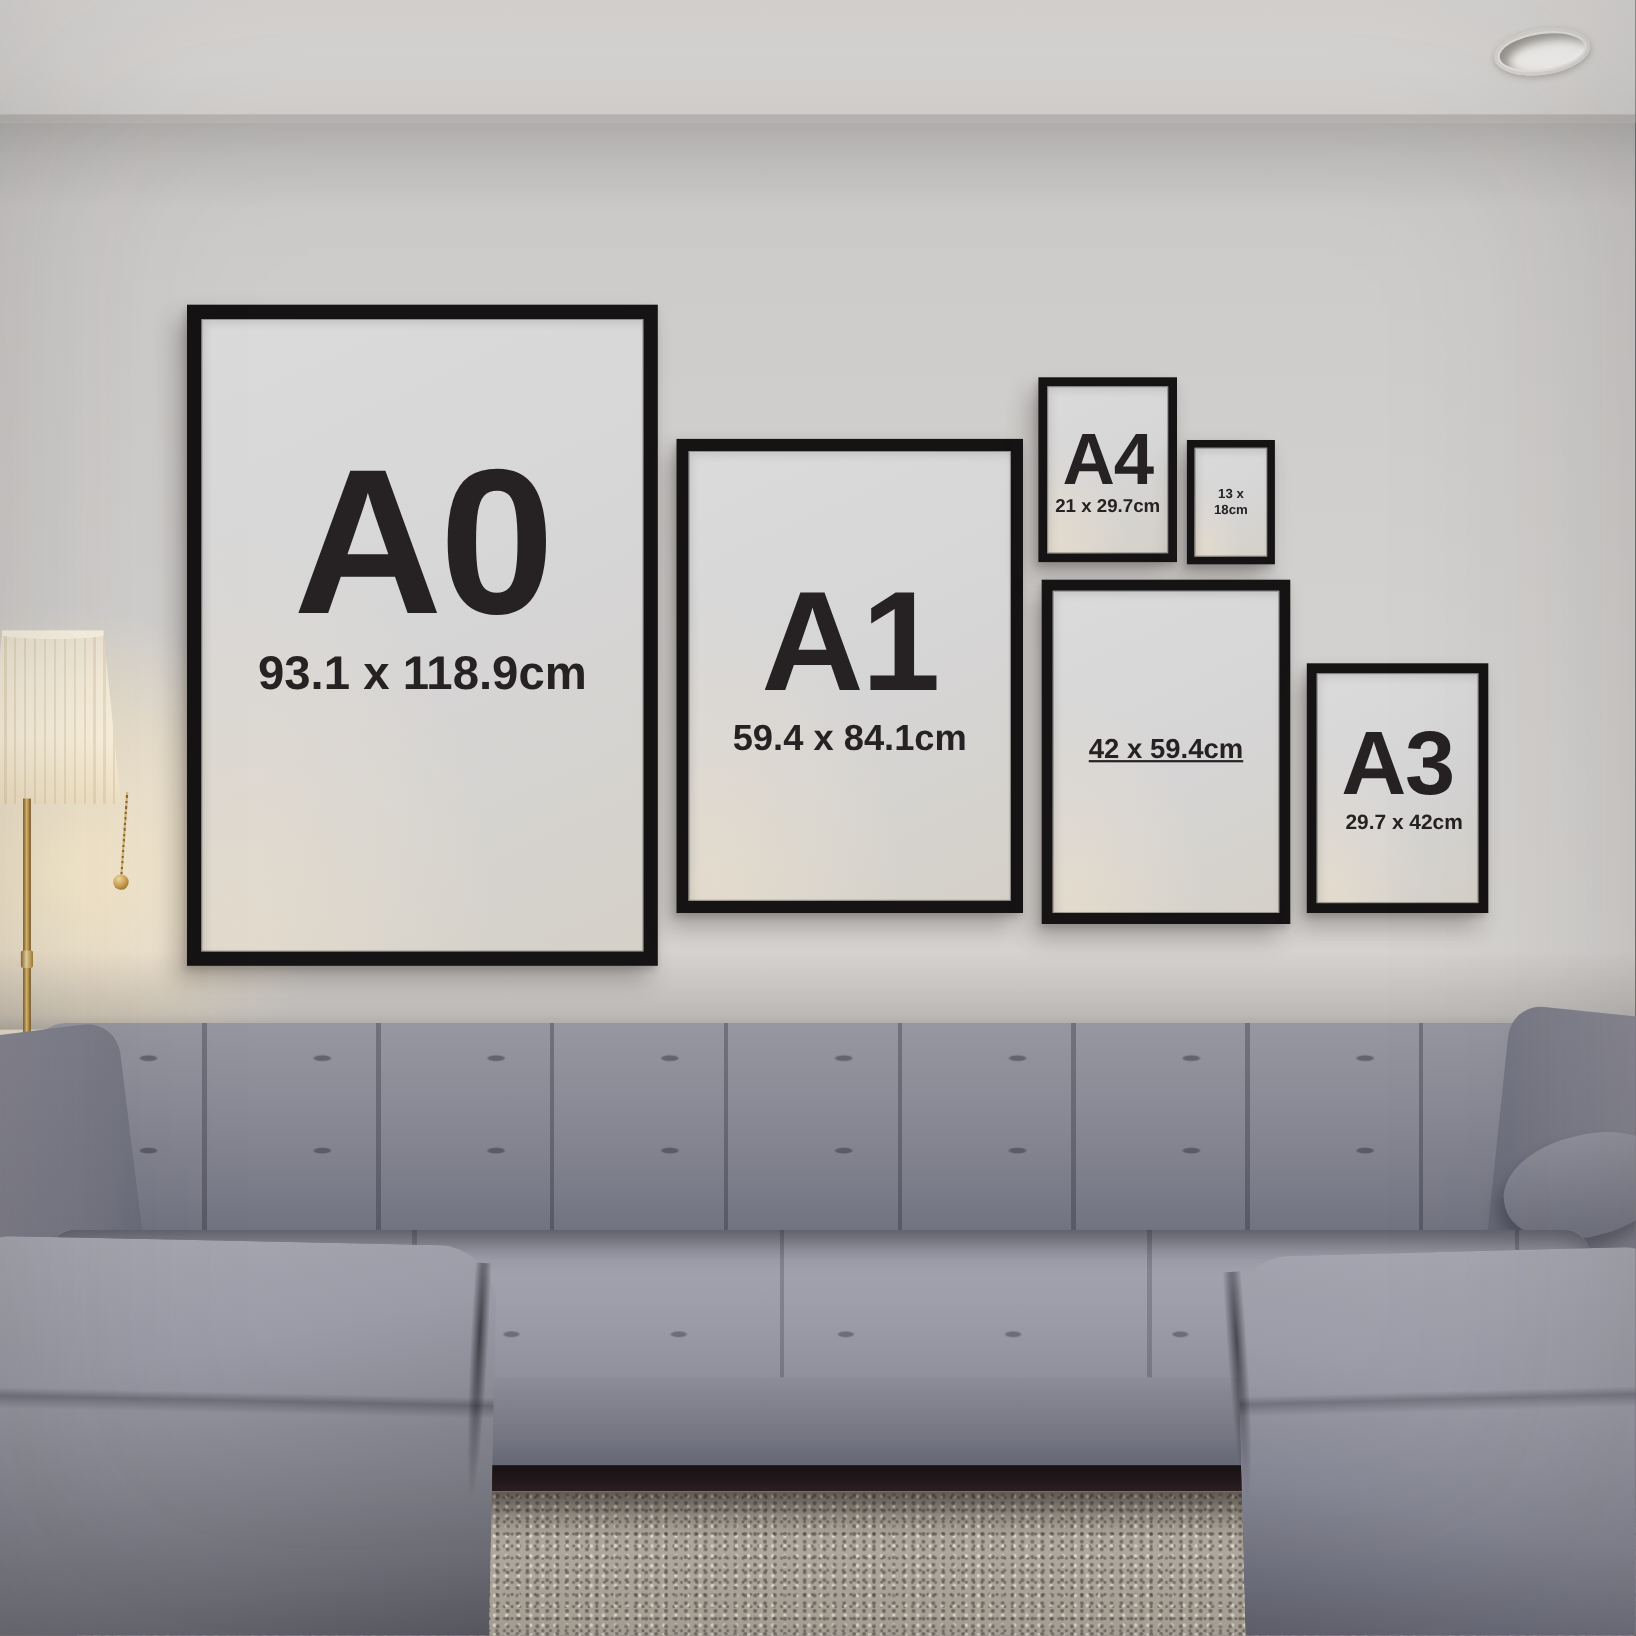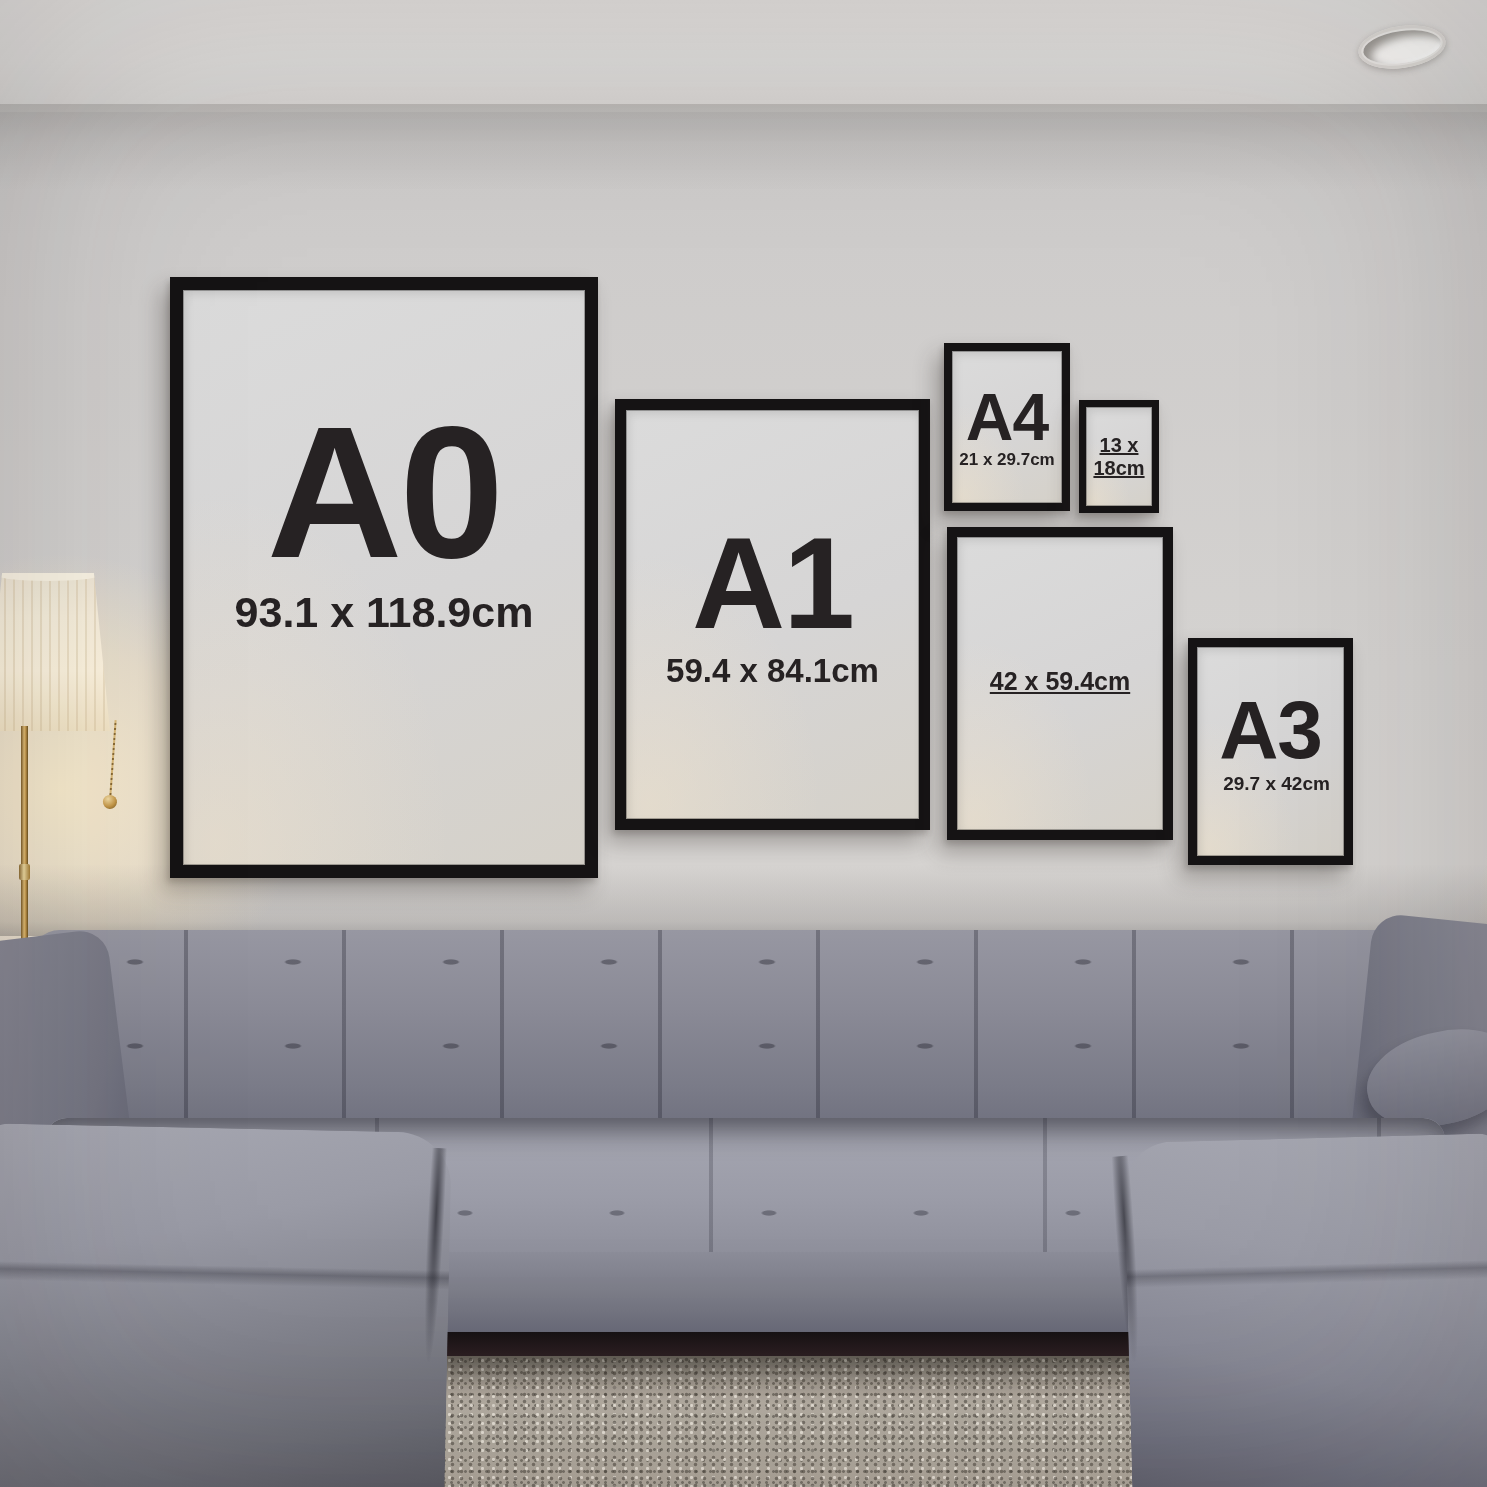--- a/index.html
+++ b/index.html
@@ -45,7 +45,7 @@
   .frame-a4 .size-label{font-size:66px;} .frame-a4 .size-dims{font-size:17px;margin-top:4px;}
   .frame-a4 .content{transform:translateY(2px);justify-content:center;}
   .frame-s13{left:1079px;top:400px;width:80px;height:113px;} .frame-s13 .mat{inset:7px;}
-  .frame-s13 .size-dims{font-size:20px;line-height:1.12;margin:0;text-decoration:underline;}
+  .frame-s13 .size-dims{font-size:12px;line-height:1.12;margin:0;}
   .frame-a2{left:947px;top:527px;width:226px;height:313px;}  .frame-a2 .mat{inset:10px;}
   .frame-a2 .size-label{font-size:107px;} .frame-a2 .size-dims{font-size:25px;margin-top:11px;text-decoration:underline;}
   .frame-a2 .content{transform:translateY(-8px);}

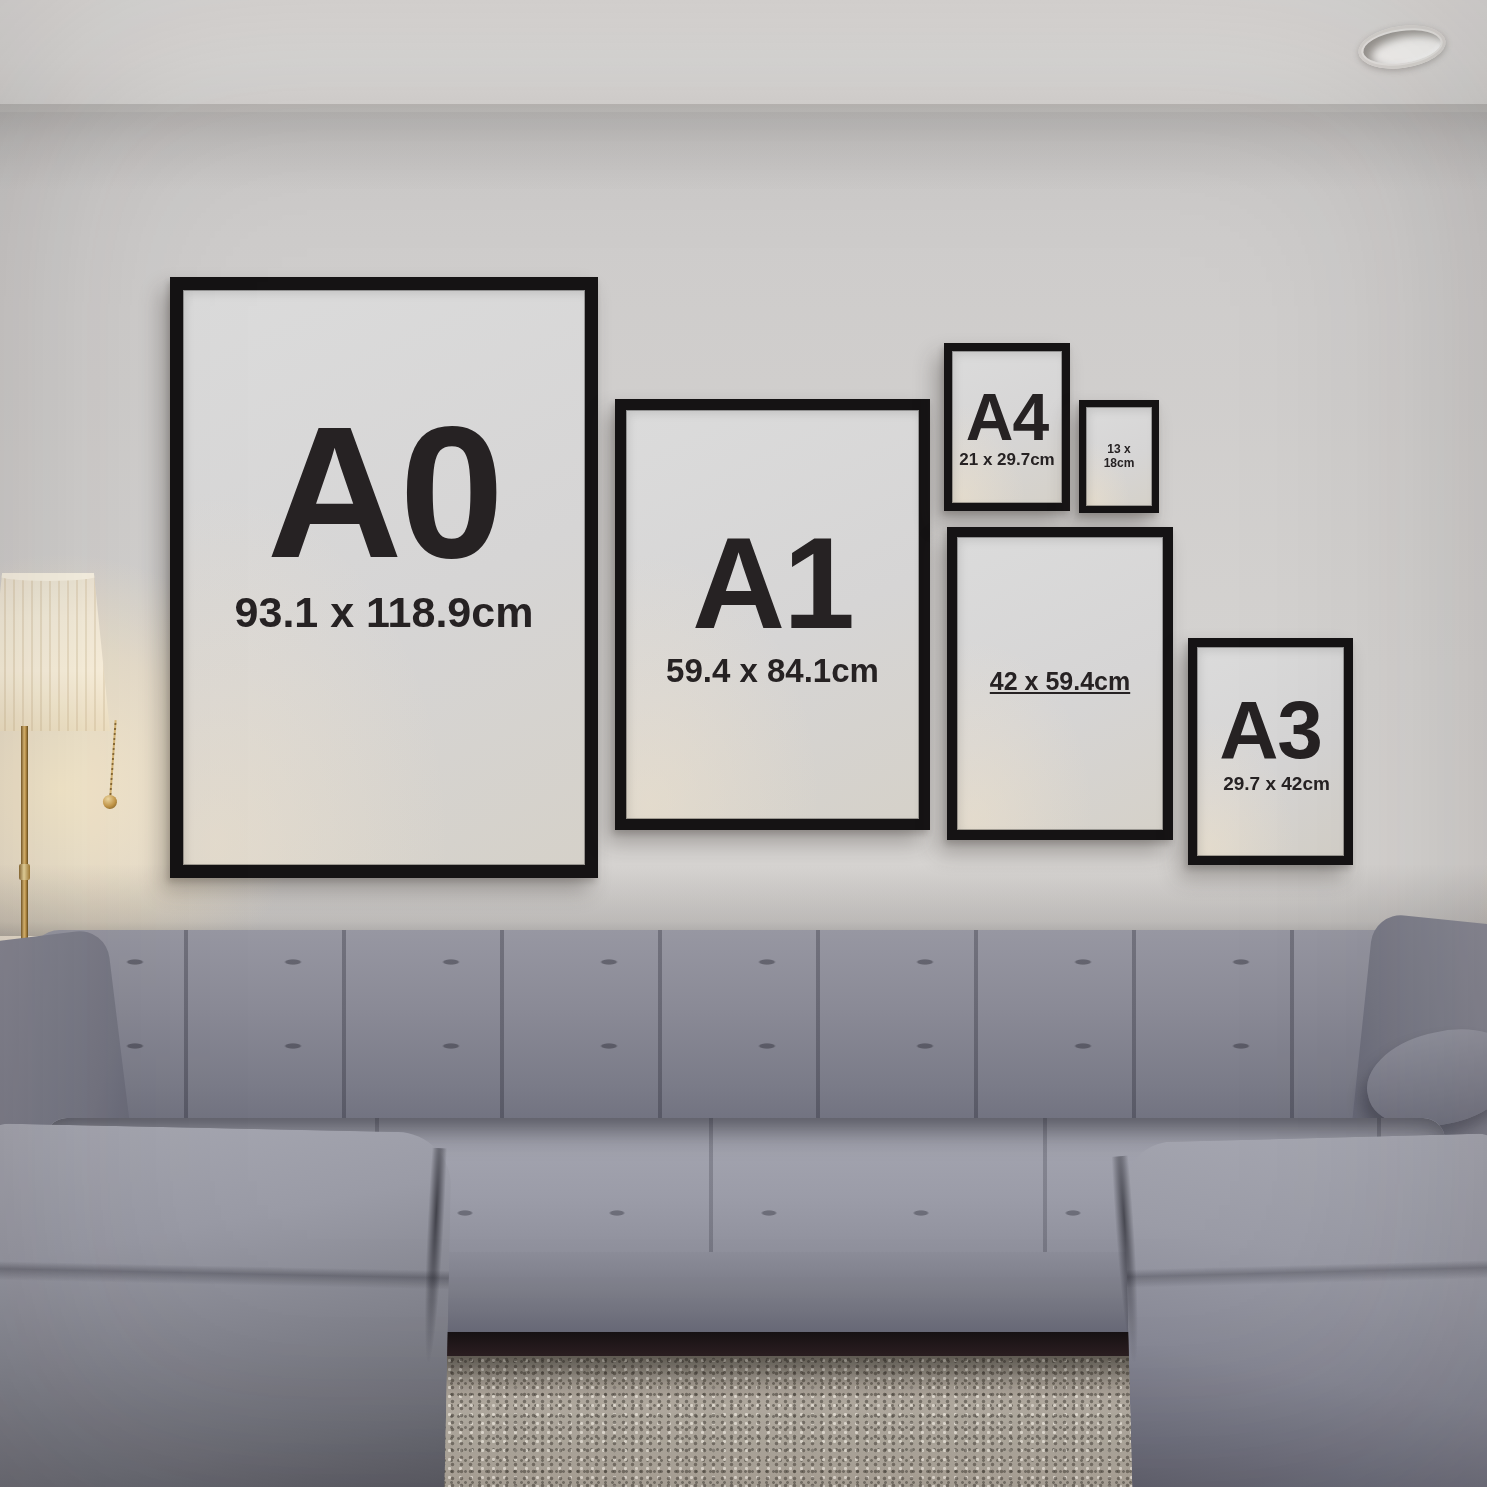--- a/index.html
+++ b/index.html
@@ -49,7 +49,7 @@
   .frame-a2{left:947px;top:527px;width:226px;height:313px;}  .frame-a2 .mat{inset:10px;}
   .frame-a2 .size-label{font-size:107px;} .frame-a2 .size-dims{font-size:25px;margin-top:11px;text-decoration:underline;}
   .frame-a2 .content{transform:translateY(-8px);}
-  .frame-a3{left:1188px;top:638px;width:165px;height:227px;} .frame-a3 .mat{inset:9px;}
+  .frame-a3{left:1188px;top:603px;width:165px;height:227px;} .frame-a3 .mat{inset:9px;}
   .frame-a3 .size-label{font-size:82px;} .frame-a3 .size-dims{font-size:19px;margin-top:7px;margin-left:12px;}
   .frame-a3 .content{transform:translateY(-7px);}
   

